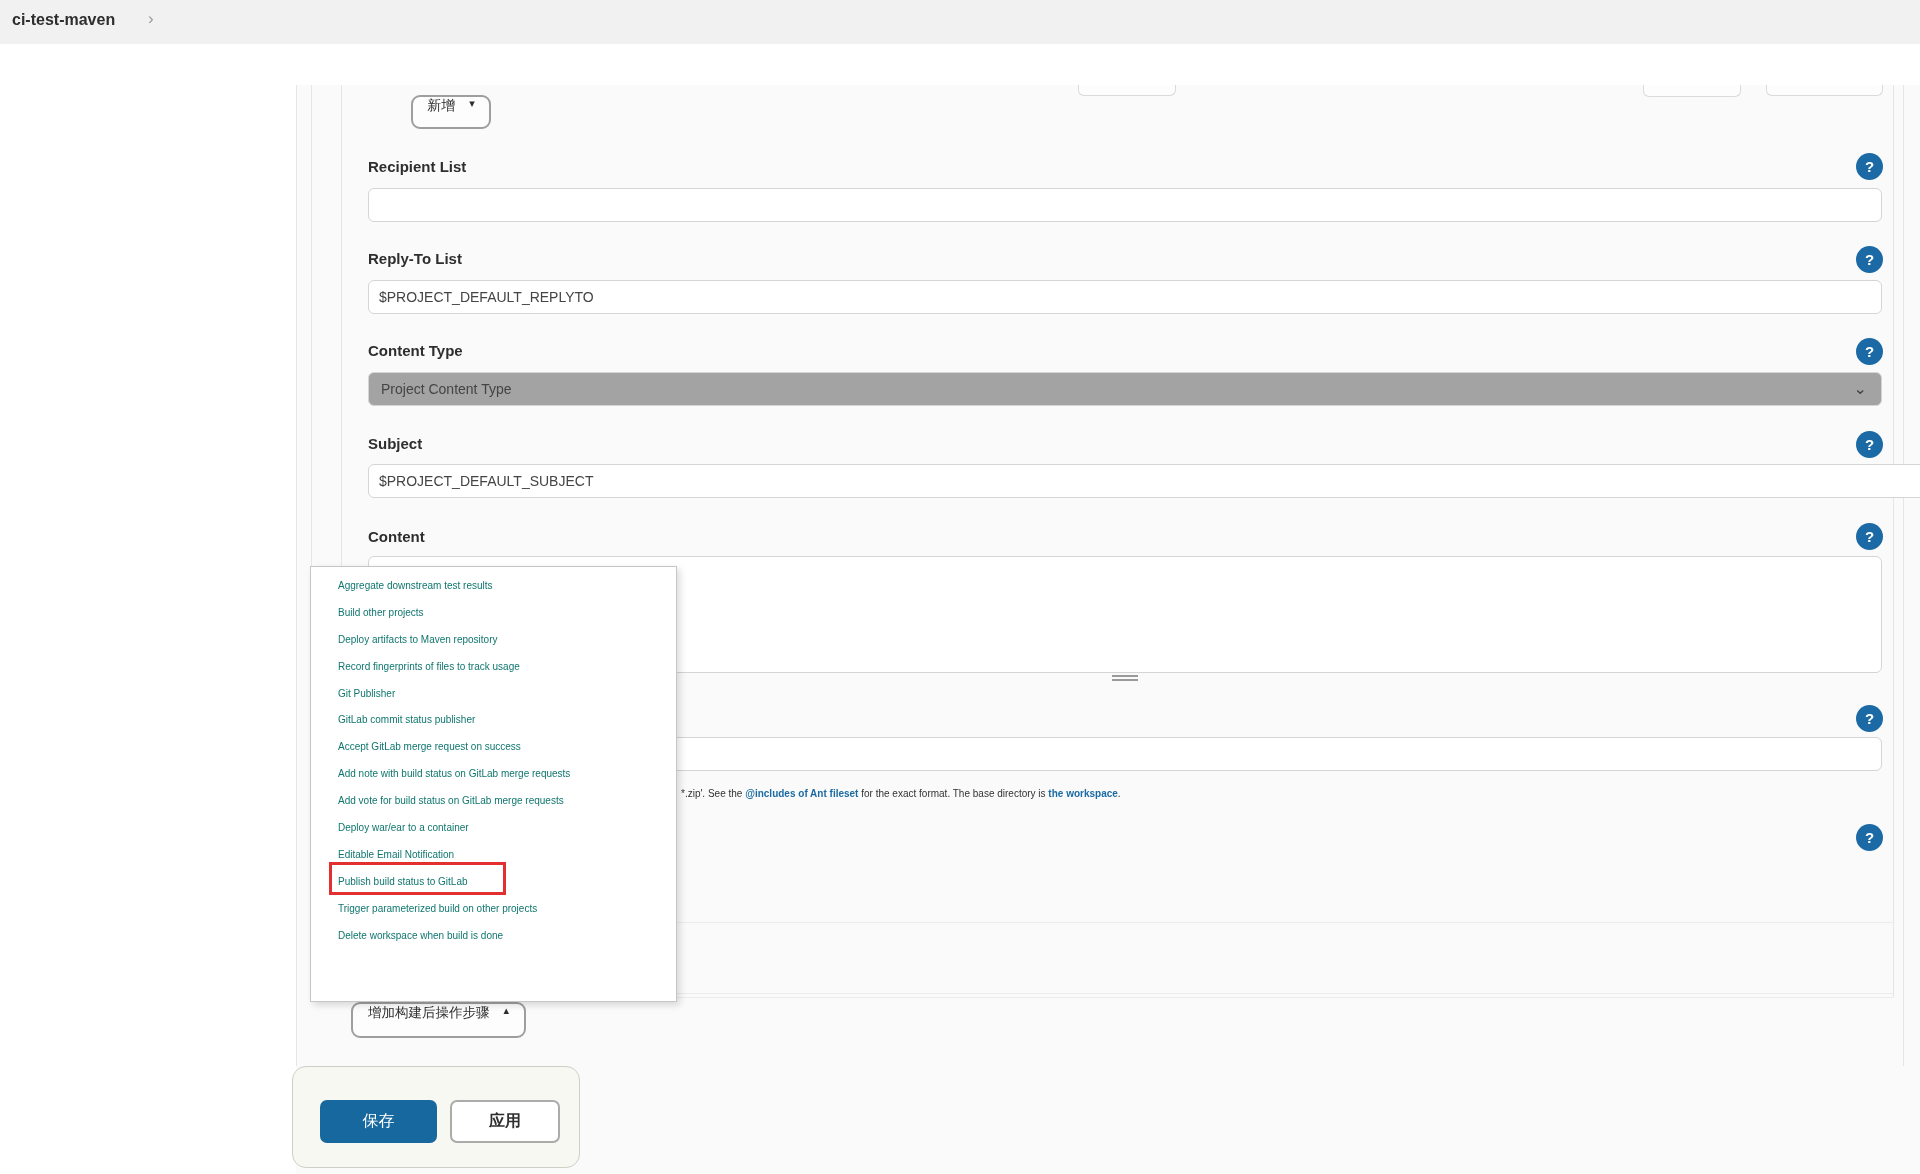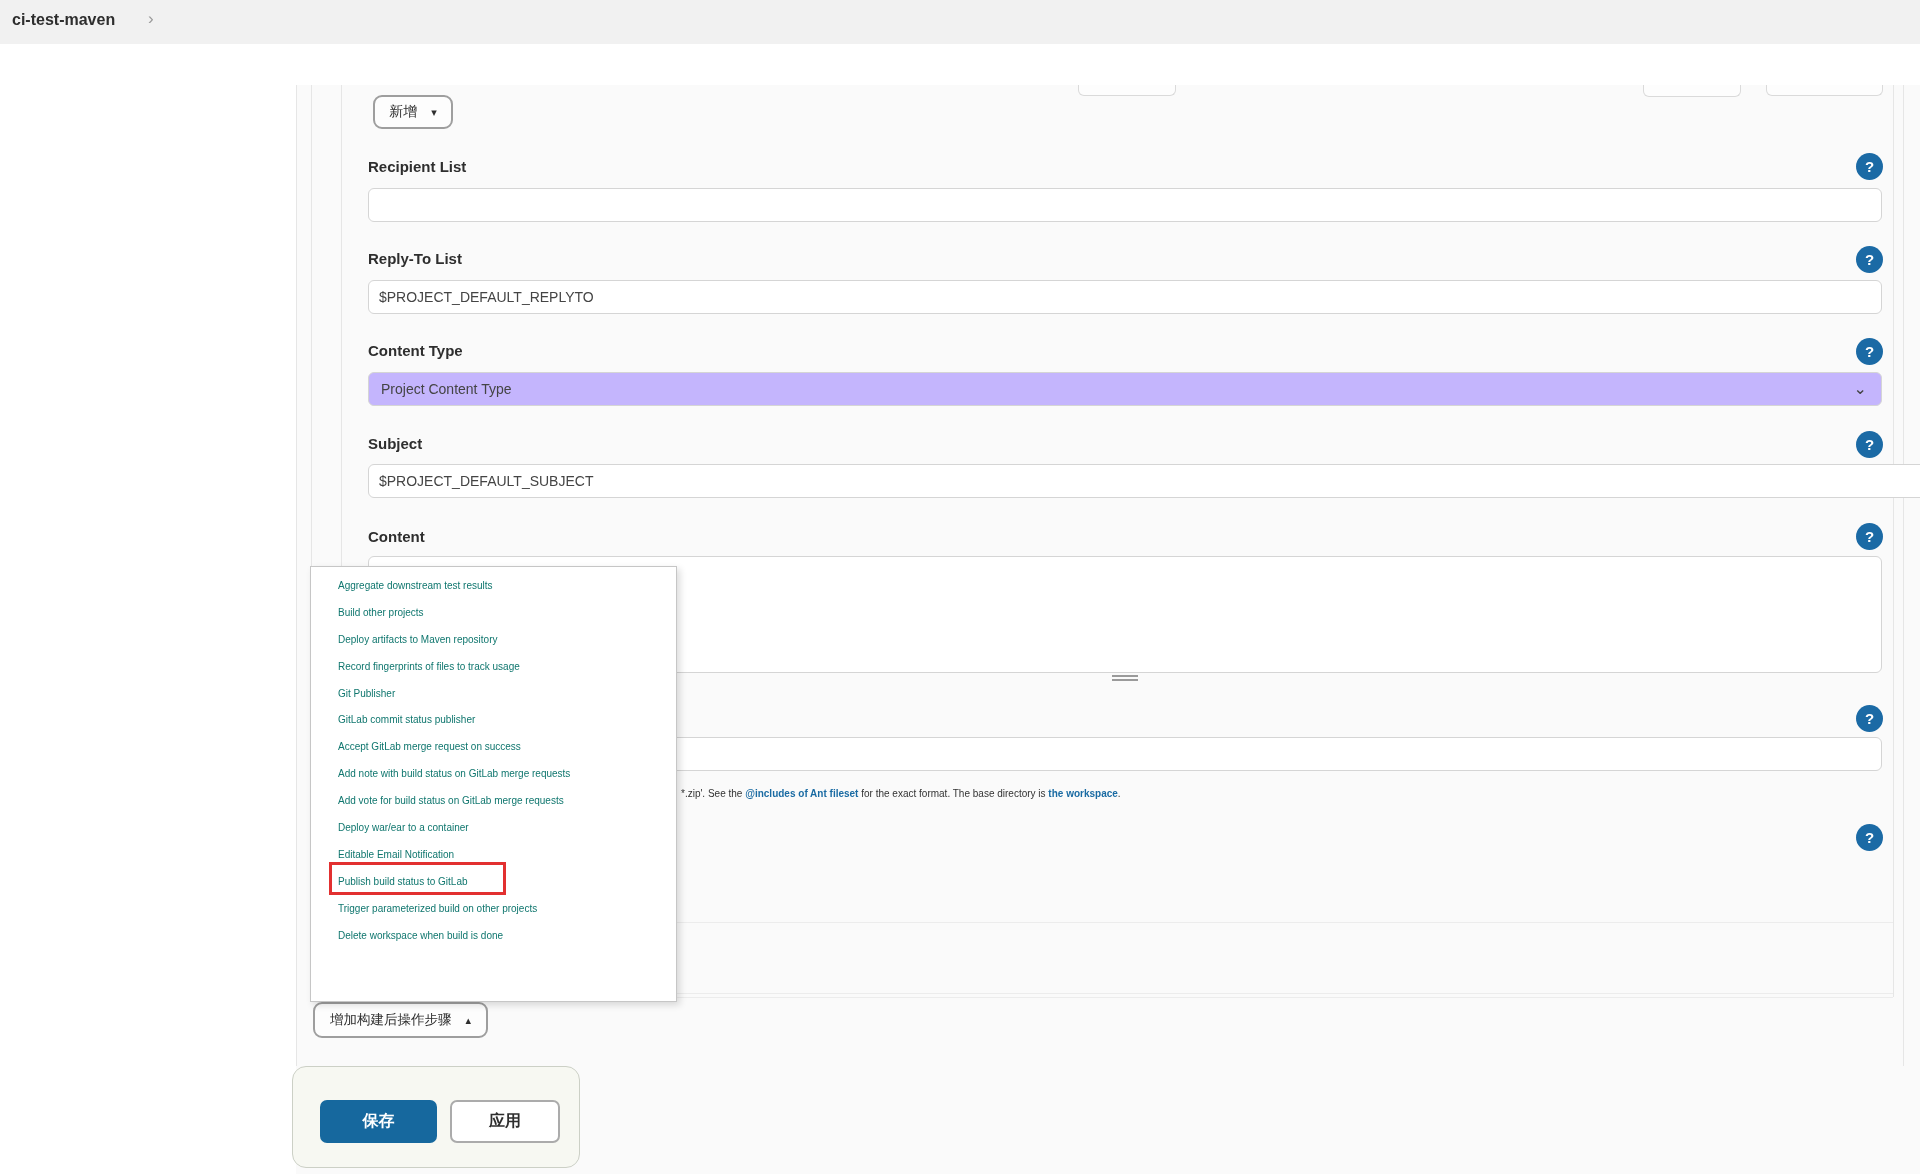--- a/index.html
+++ b/index.html
@@ -25,8 +25,8 @@
           border-radius:0 0 6px 6px;box-sizing:border-box;}
   
   .btn-outline{background:#fdfdfd;border:2px solid #9e9e9e;border-radius:9px;
-               box-sizing:border-box;display:flex;align-items:center;justify-content:center;
-               gap:14px;font-size:14px;color:#2e2e2e;cursor:pointer;}
+               box-sizing:border-box;display:flex;align-items:flex-start;justify-content:center;
+               gap:14px;font-size:14px;color:#2e2e2e;cursor:pointer;margin-left:38px;}
   .caret{font-size:11px;color:#2e2e2e;}
   
   .field-label{font-size:15px;font-weight:600;color:#2e2e2e;}

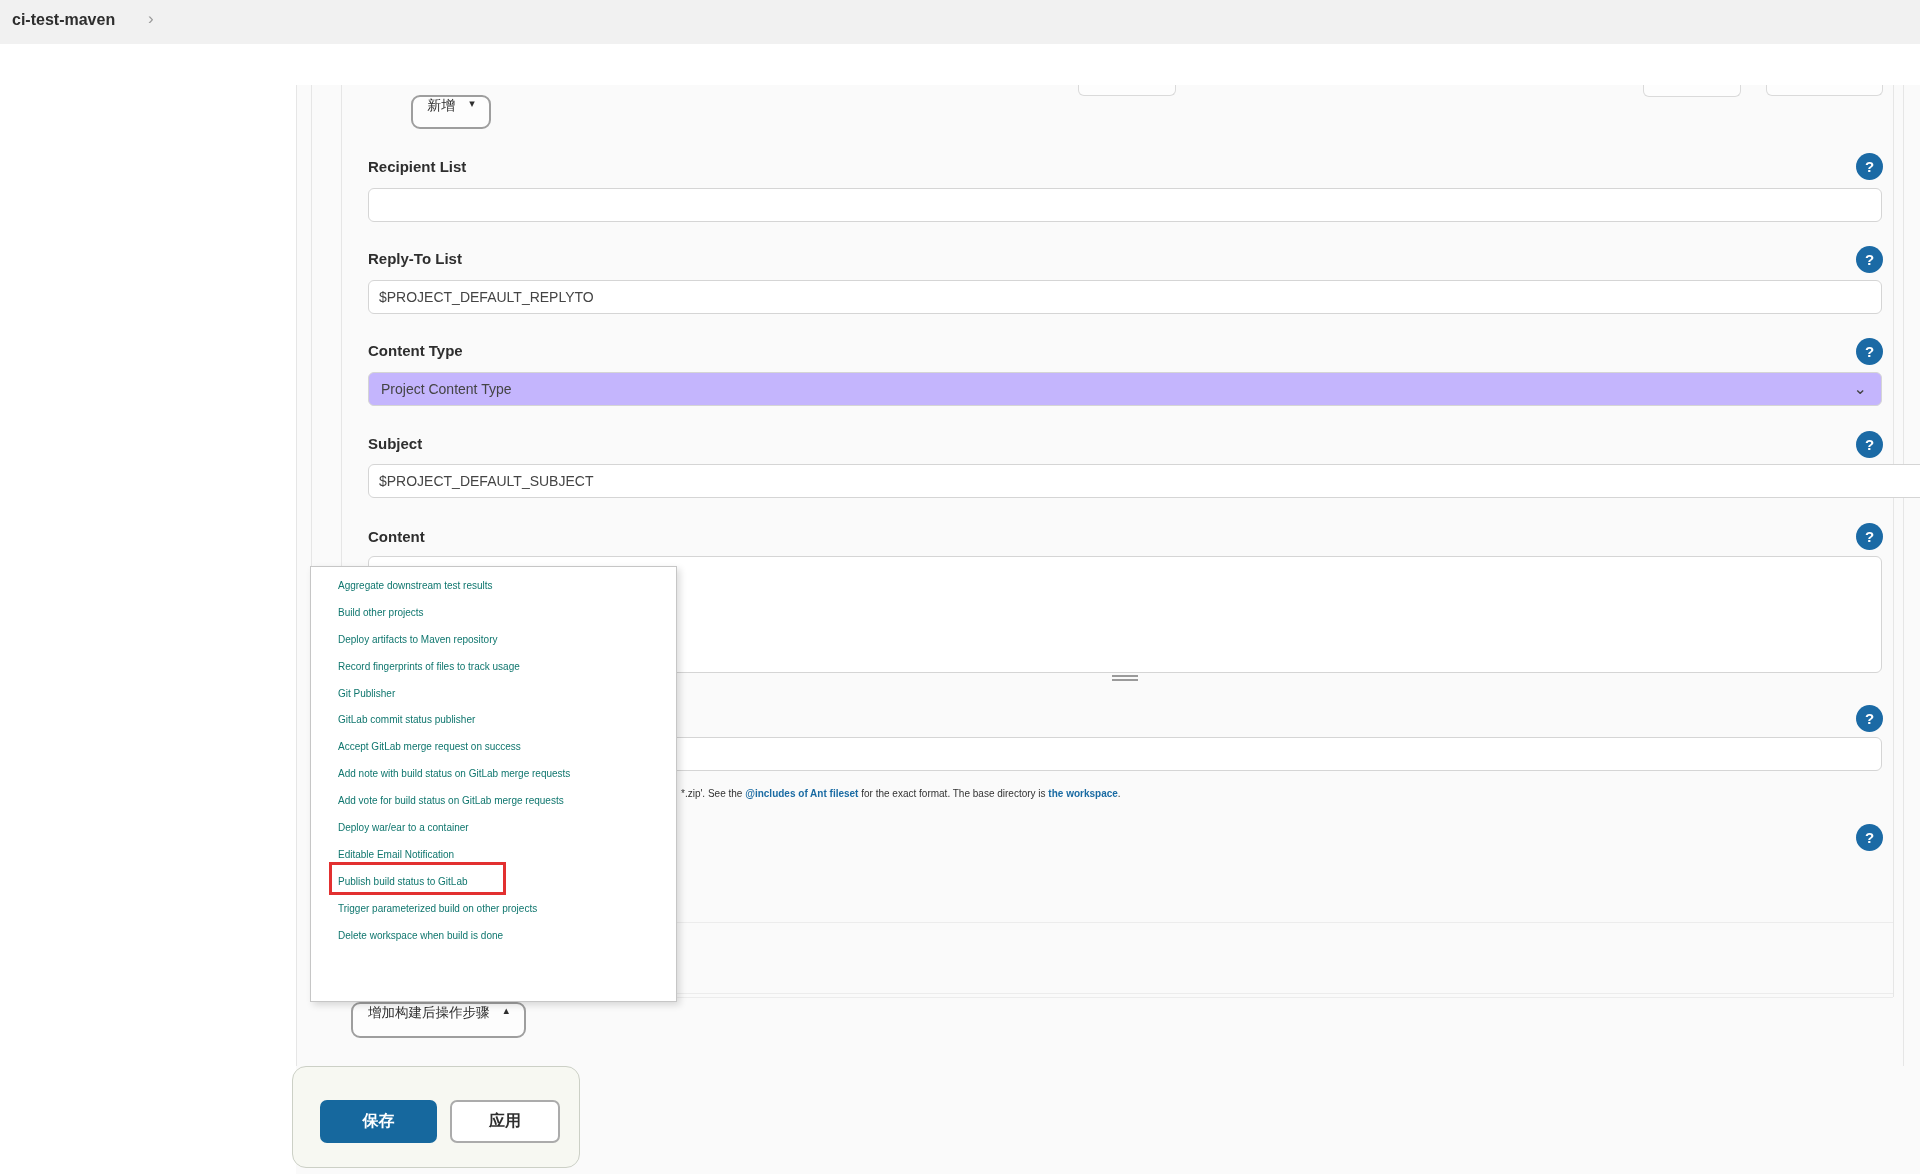--- a/index.html
+++ b/index.html
@@ -32,7 +32,7 @@
   .field-label{font-size:15px;font-weight:600;color:#2e2e2e;}
   .text-input{background:#fff;border:1px solid #d5d5d5;border-radius:6px;box-sizing:border-box;
               font-family:"Liberation Sans",sans-serif;font-size:14px;color:#444;padding:0 10px;outline:none;}
-  .select-box{background:#c4b5fd;border:1px solid #d5d5d5;border-radius:6px;box-sizing:border-box;
+  .select-box{background:#a3a3a3;border:1px solid #d5d5d5;border-radius:6px;box-sizing:border-box;
               font-size:14px;color:#444;display:flex;align-items:center;padding:6px 12px;}
   .select-chev{position:absolute;right:14px;top:6px;font-size:16px;color:#444;}
   .help-icon{width:27px;height:27px;border-radius:50%;background:#1b6aa5;color:#fff;

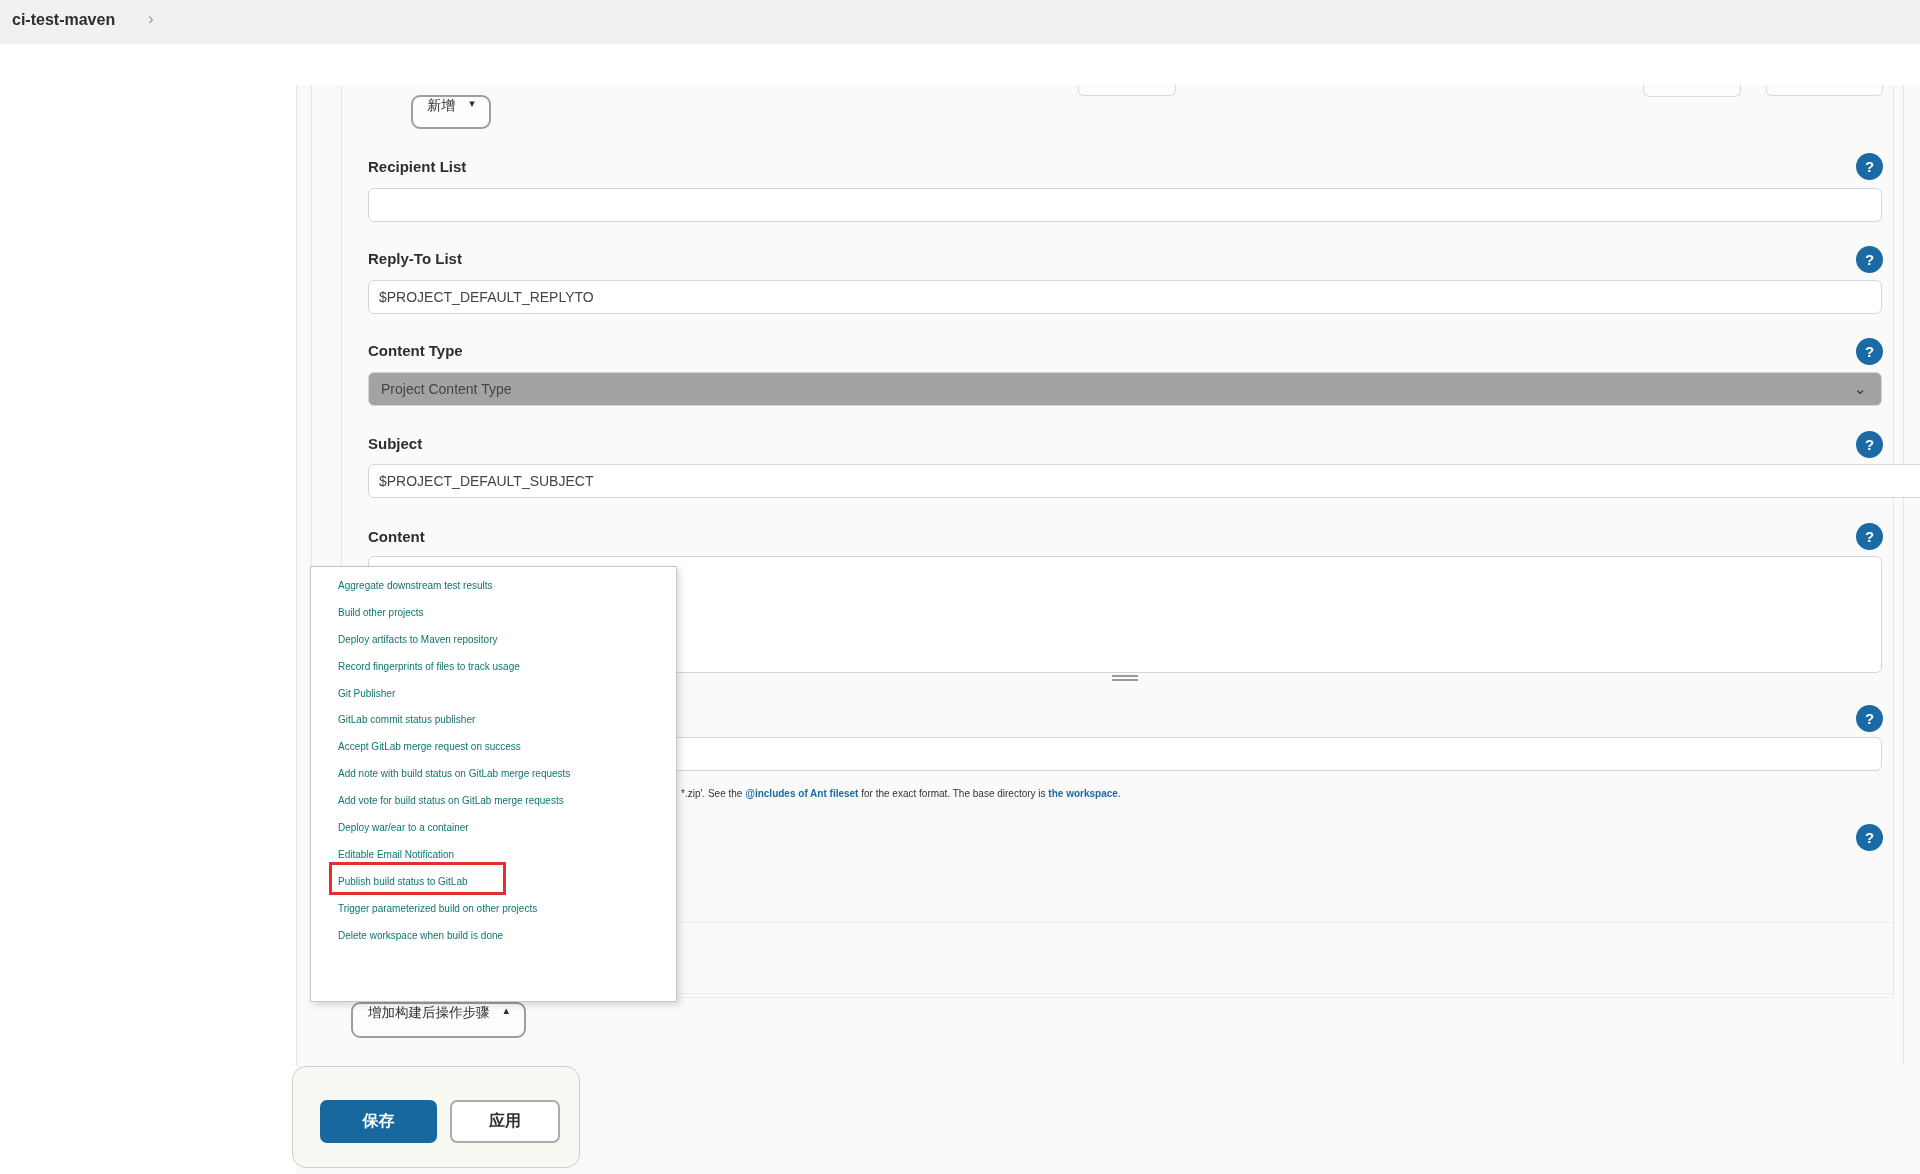--- a/index.html
+++ b/index.html
@@ -53,7 +53,7 @@
   .save-panel{left:292px;top:1066px;width:288px;height:102px;background:#f7f8f2;
               border:1px solid #ccd0c6;border-radius:14px;box-sizing:border-box;}
   .btn-primary{background:#16689e;color:#fff;border:none;border-radius:7px;
-               font-size:16px;font-weight:bold;cursor:pointer;
+               font-size:16px;font-weight:normal;cursor:pointer;
                display:flex;align-items:center;justify-content:center;}
   .btn-secondary{background:#fff;color:#2e2e2e;border:2px solid #ababab;border-radius:7px;
                font-size:16px;font-weight:bold;box-sizing:border-box;cursor:pointer;

